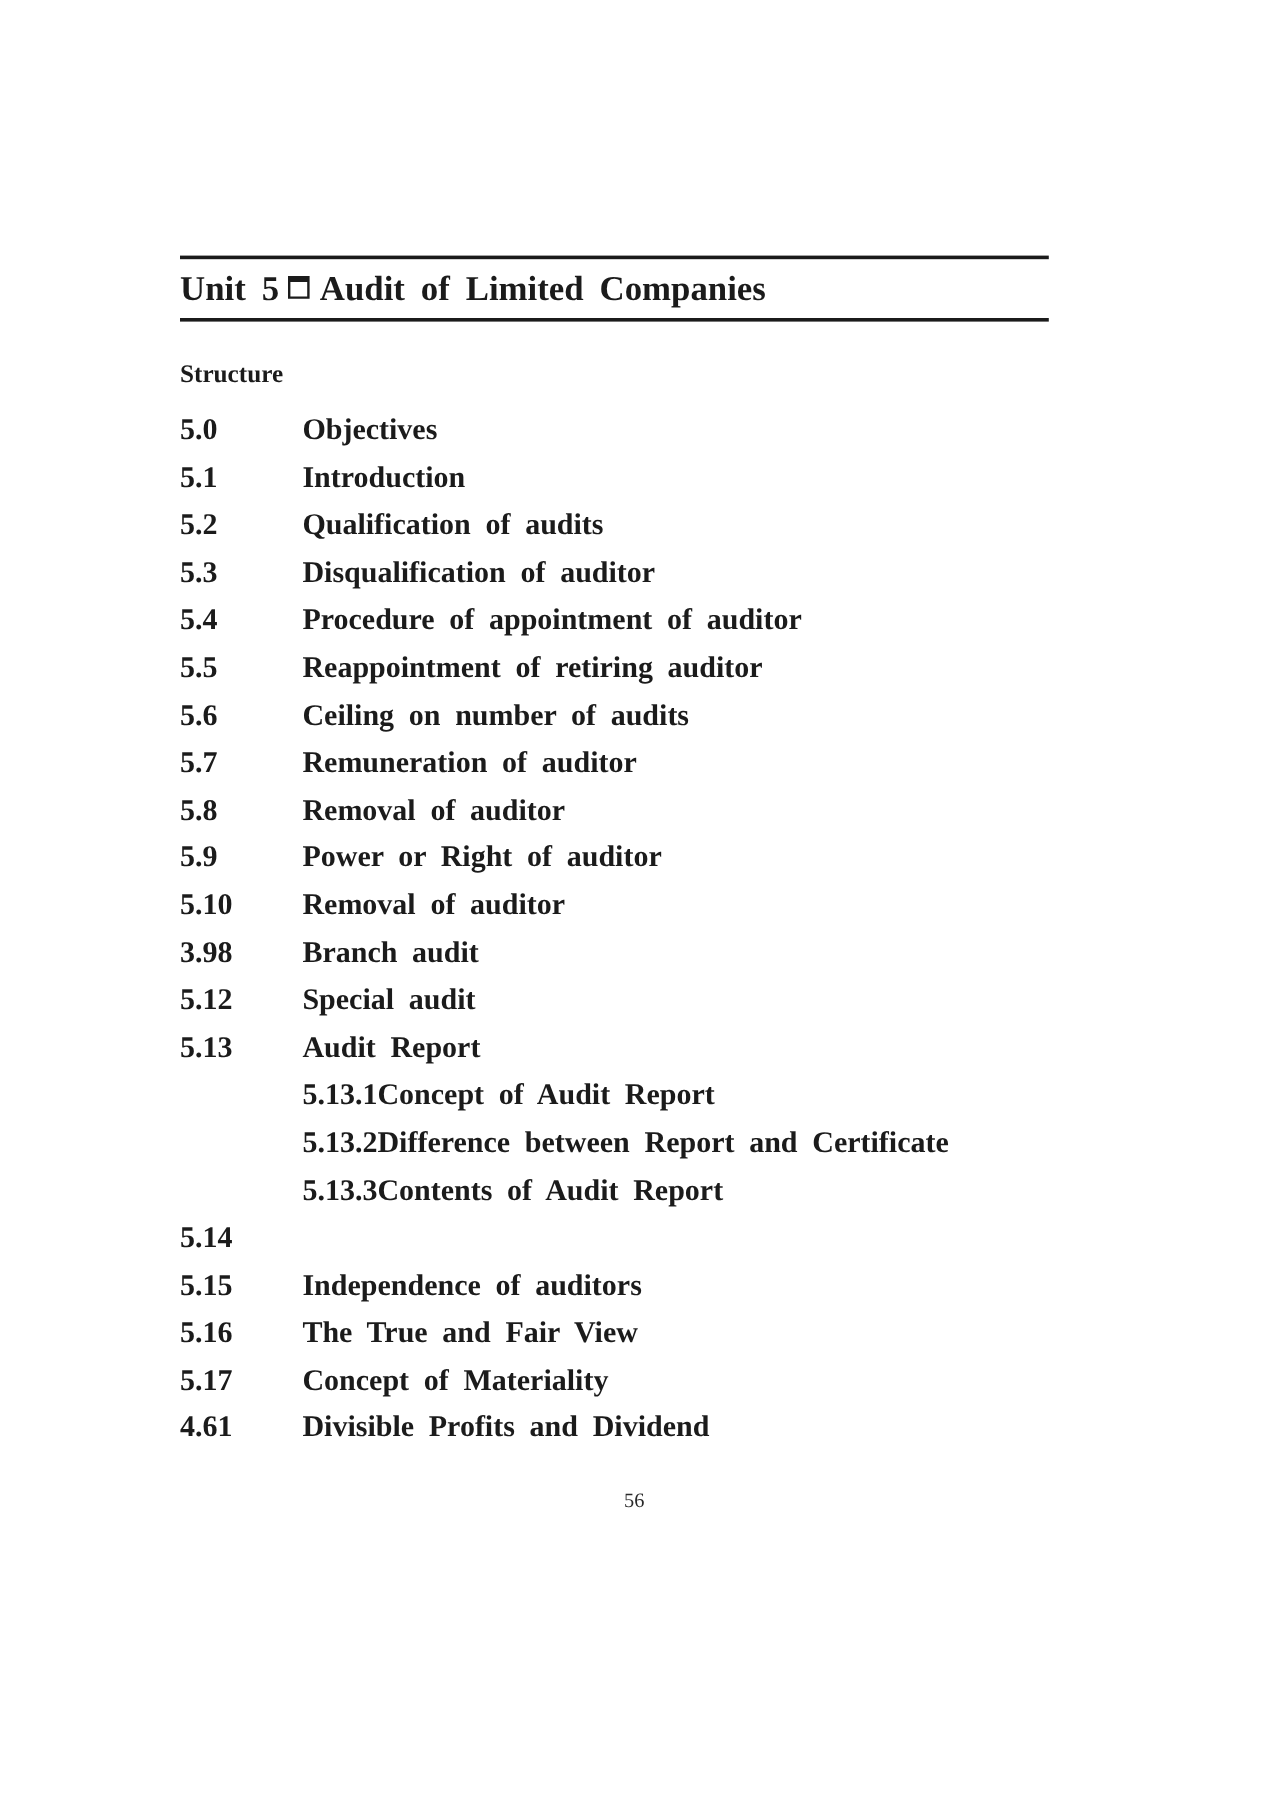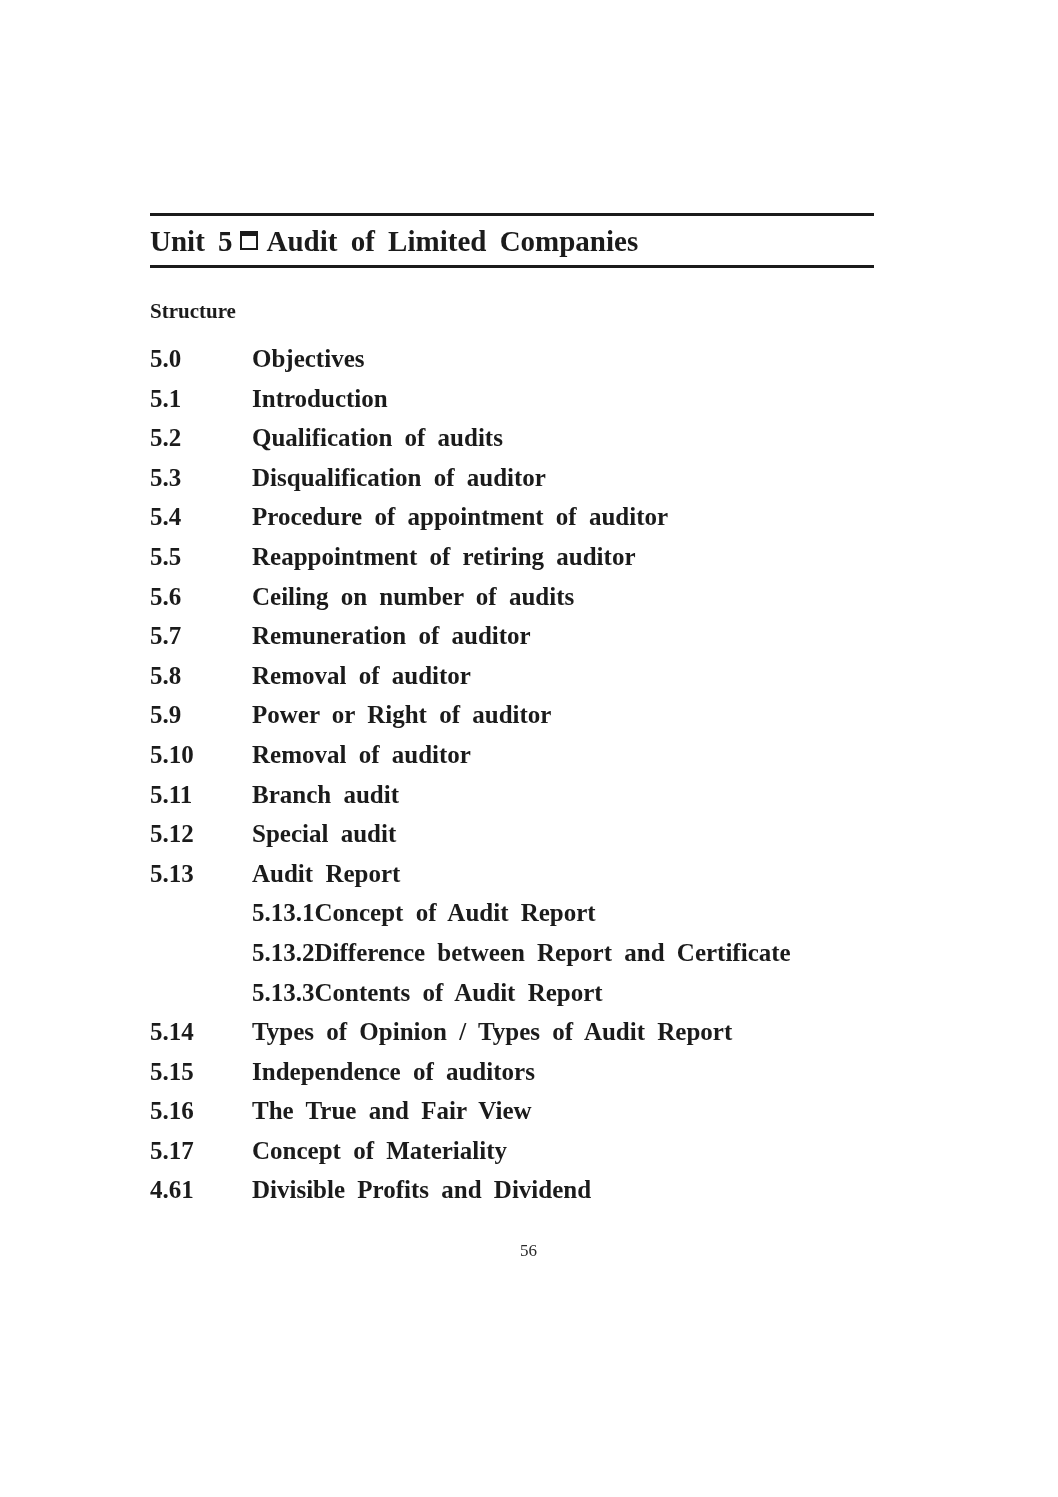--- a/index.html
+++ b/index.html
@@ -143,7 +143,7 @@
           <span class="toc-label">Removal of auditor</span>
         </div>
         <div class="toc-row">
-          <span class="toc-num">5.11</span>
+          <span class="toc-num">3.98</span>
           <span class="toc-label">Branch audit</span>
         </div>
         <div class="toc-row">

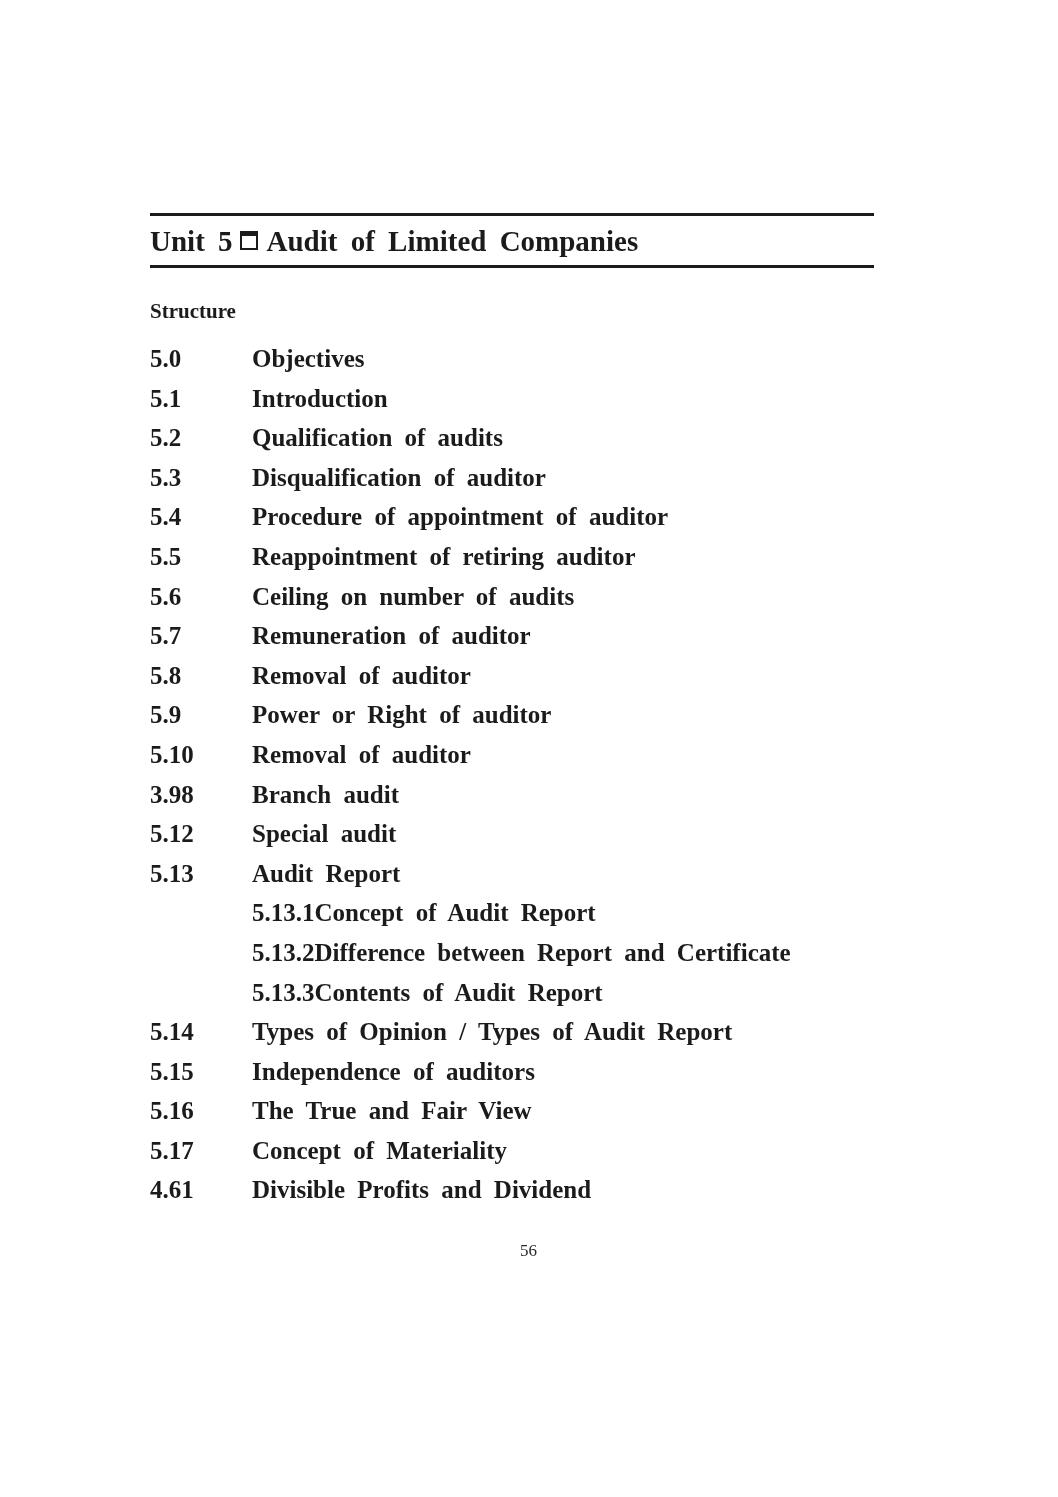--- a/index.html
+++ b/index.html
@@ -168,7 +168,6 @@
         </div>
         <div class="toc-row">
           <span class="toc-num">5.14</span>
-          <span class="toc-label">Types of Opinion / Types of Audit Report</span>
         </div>
         <div class="toc-row">
           <span class="toc-num">5.15</span>

